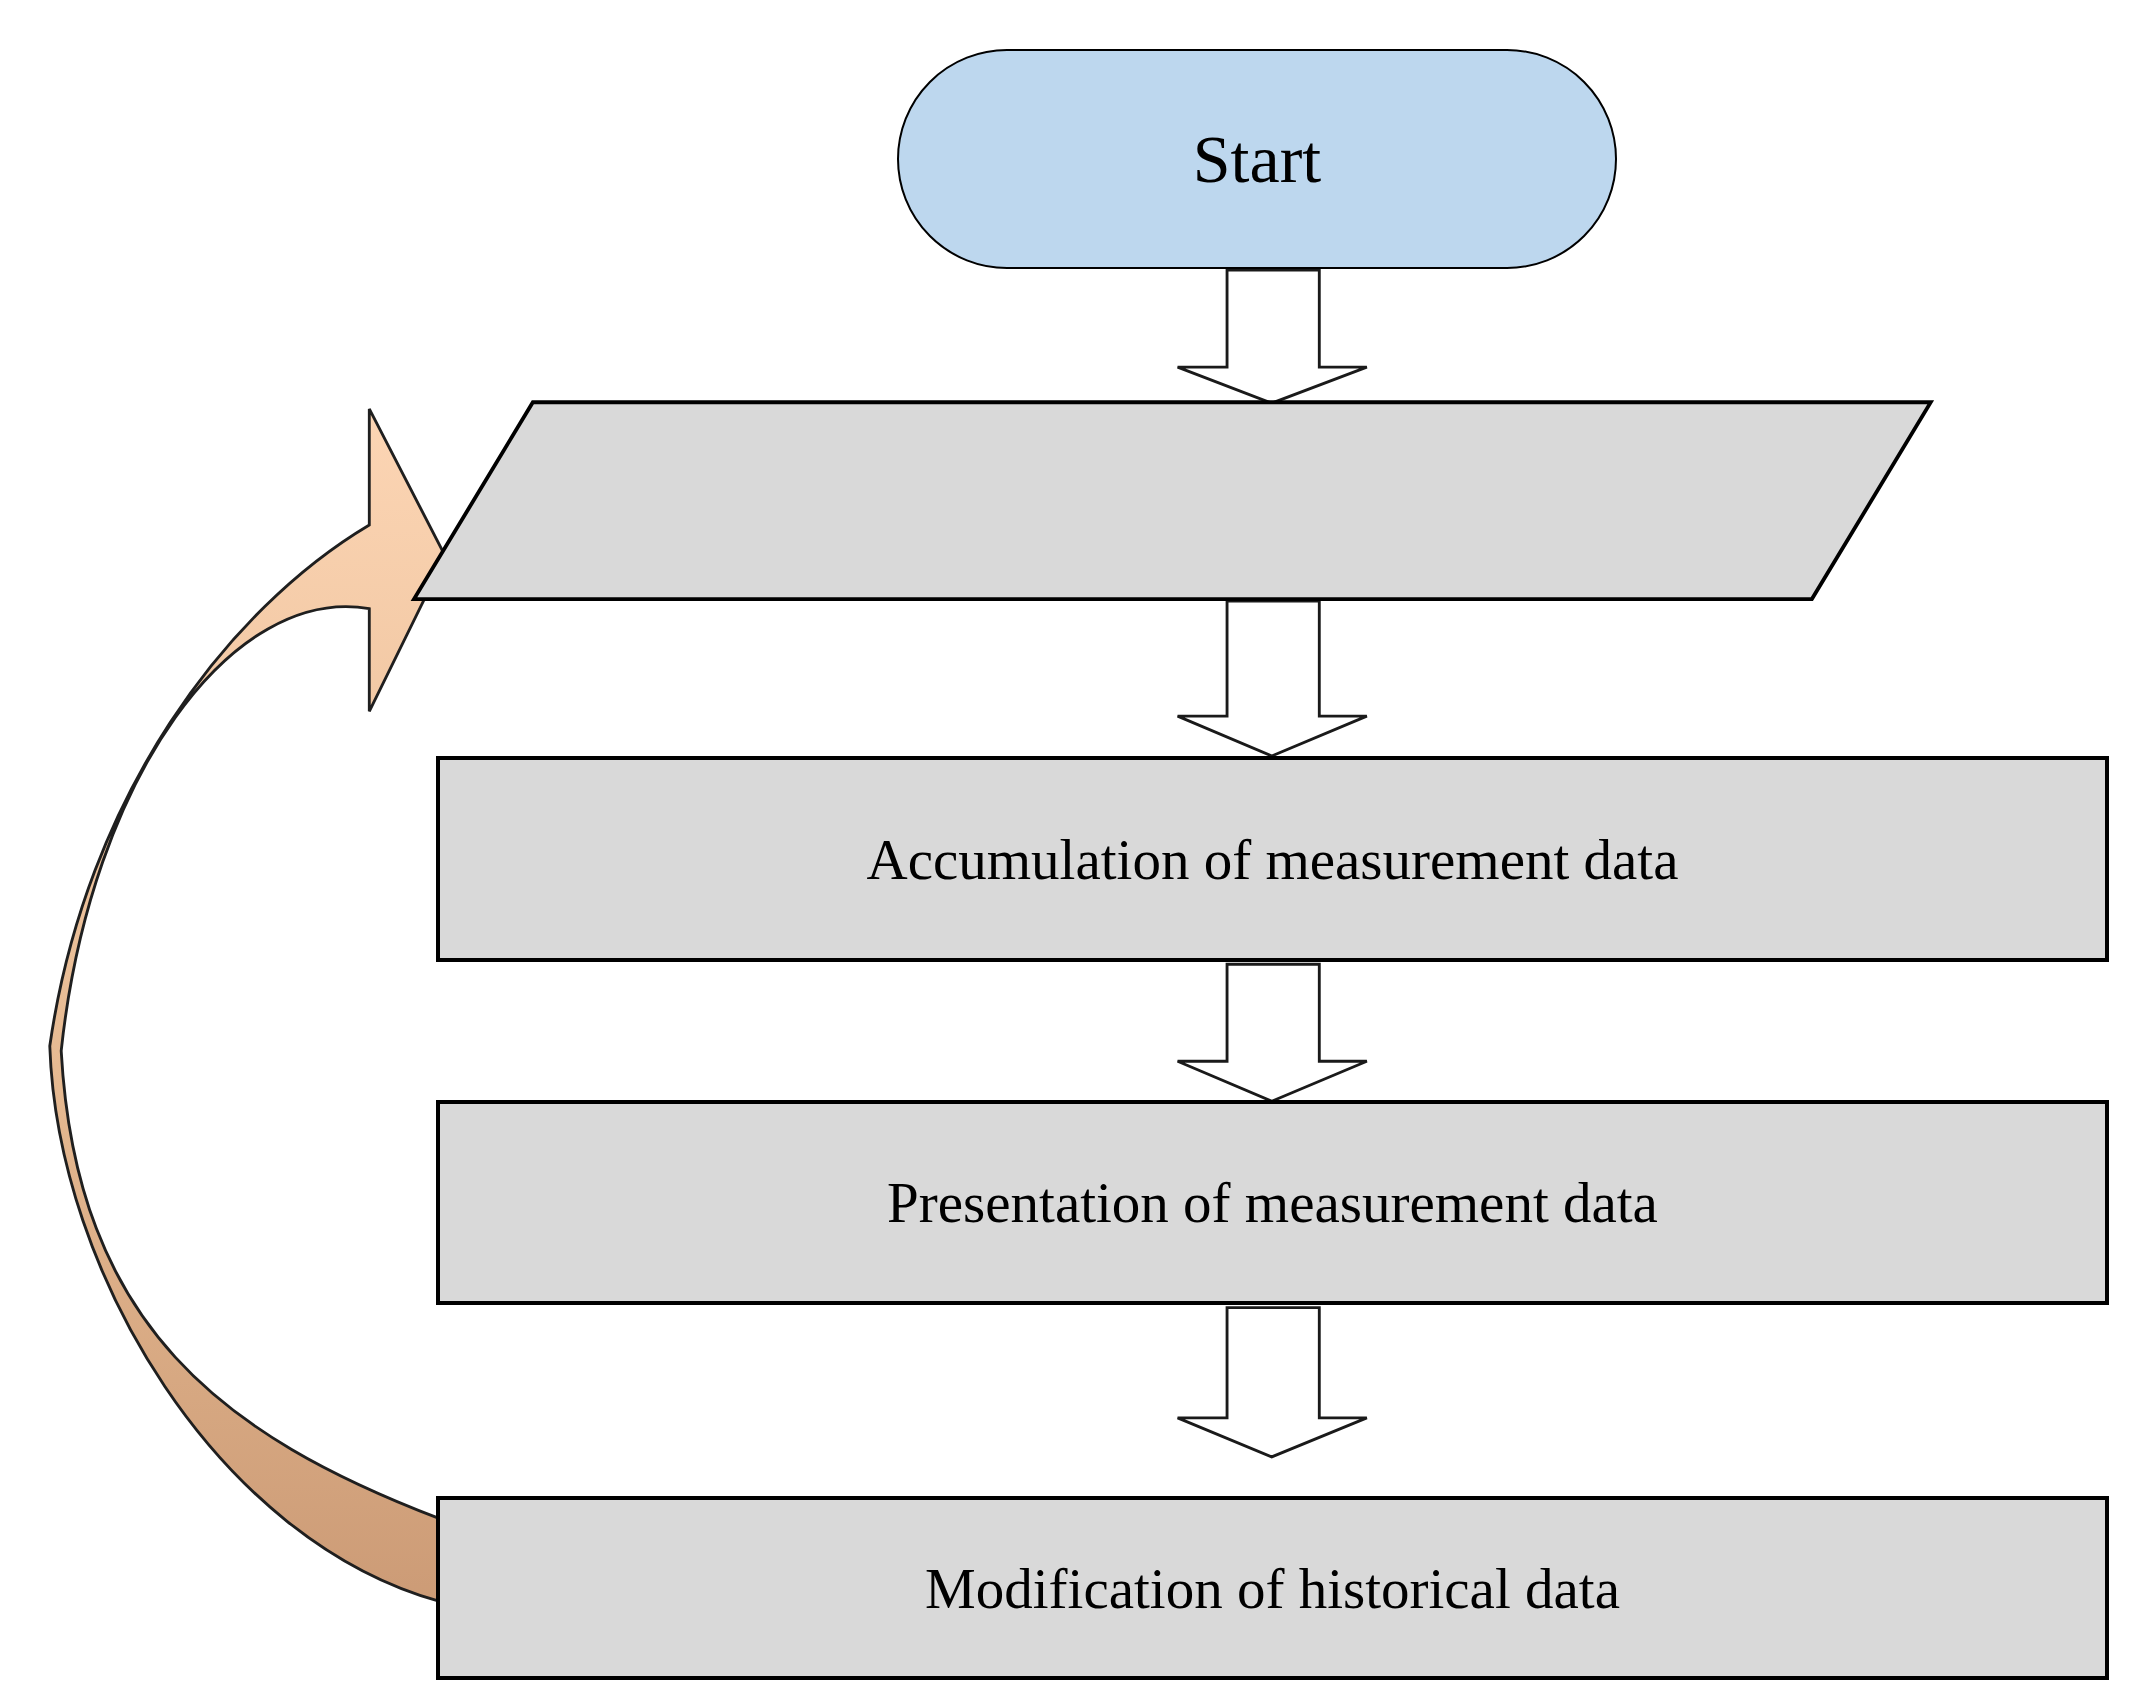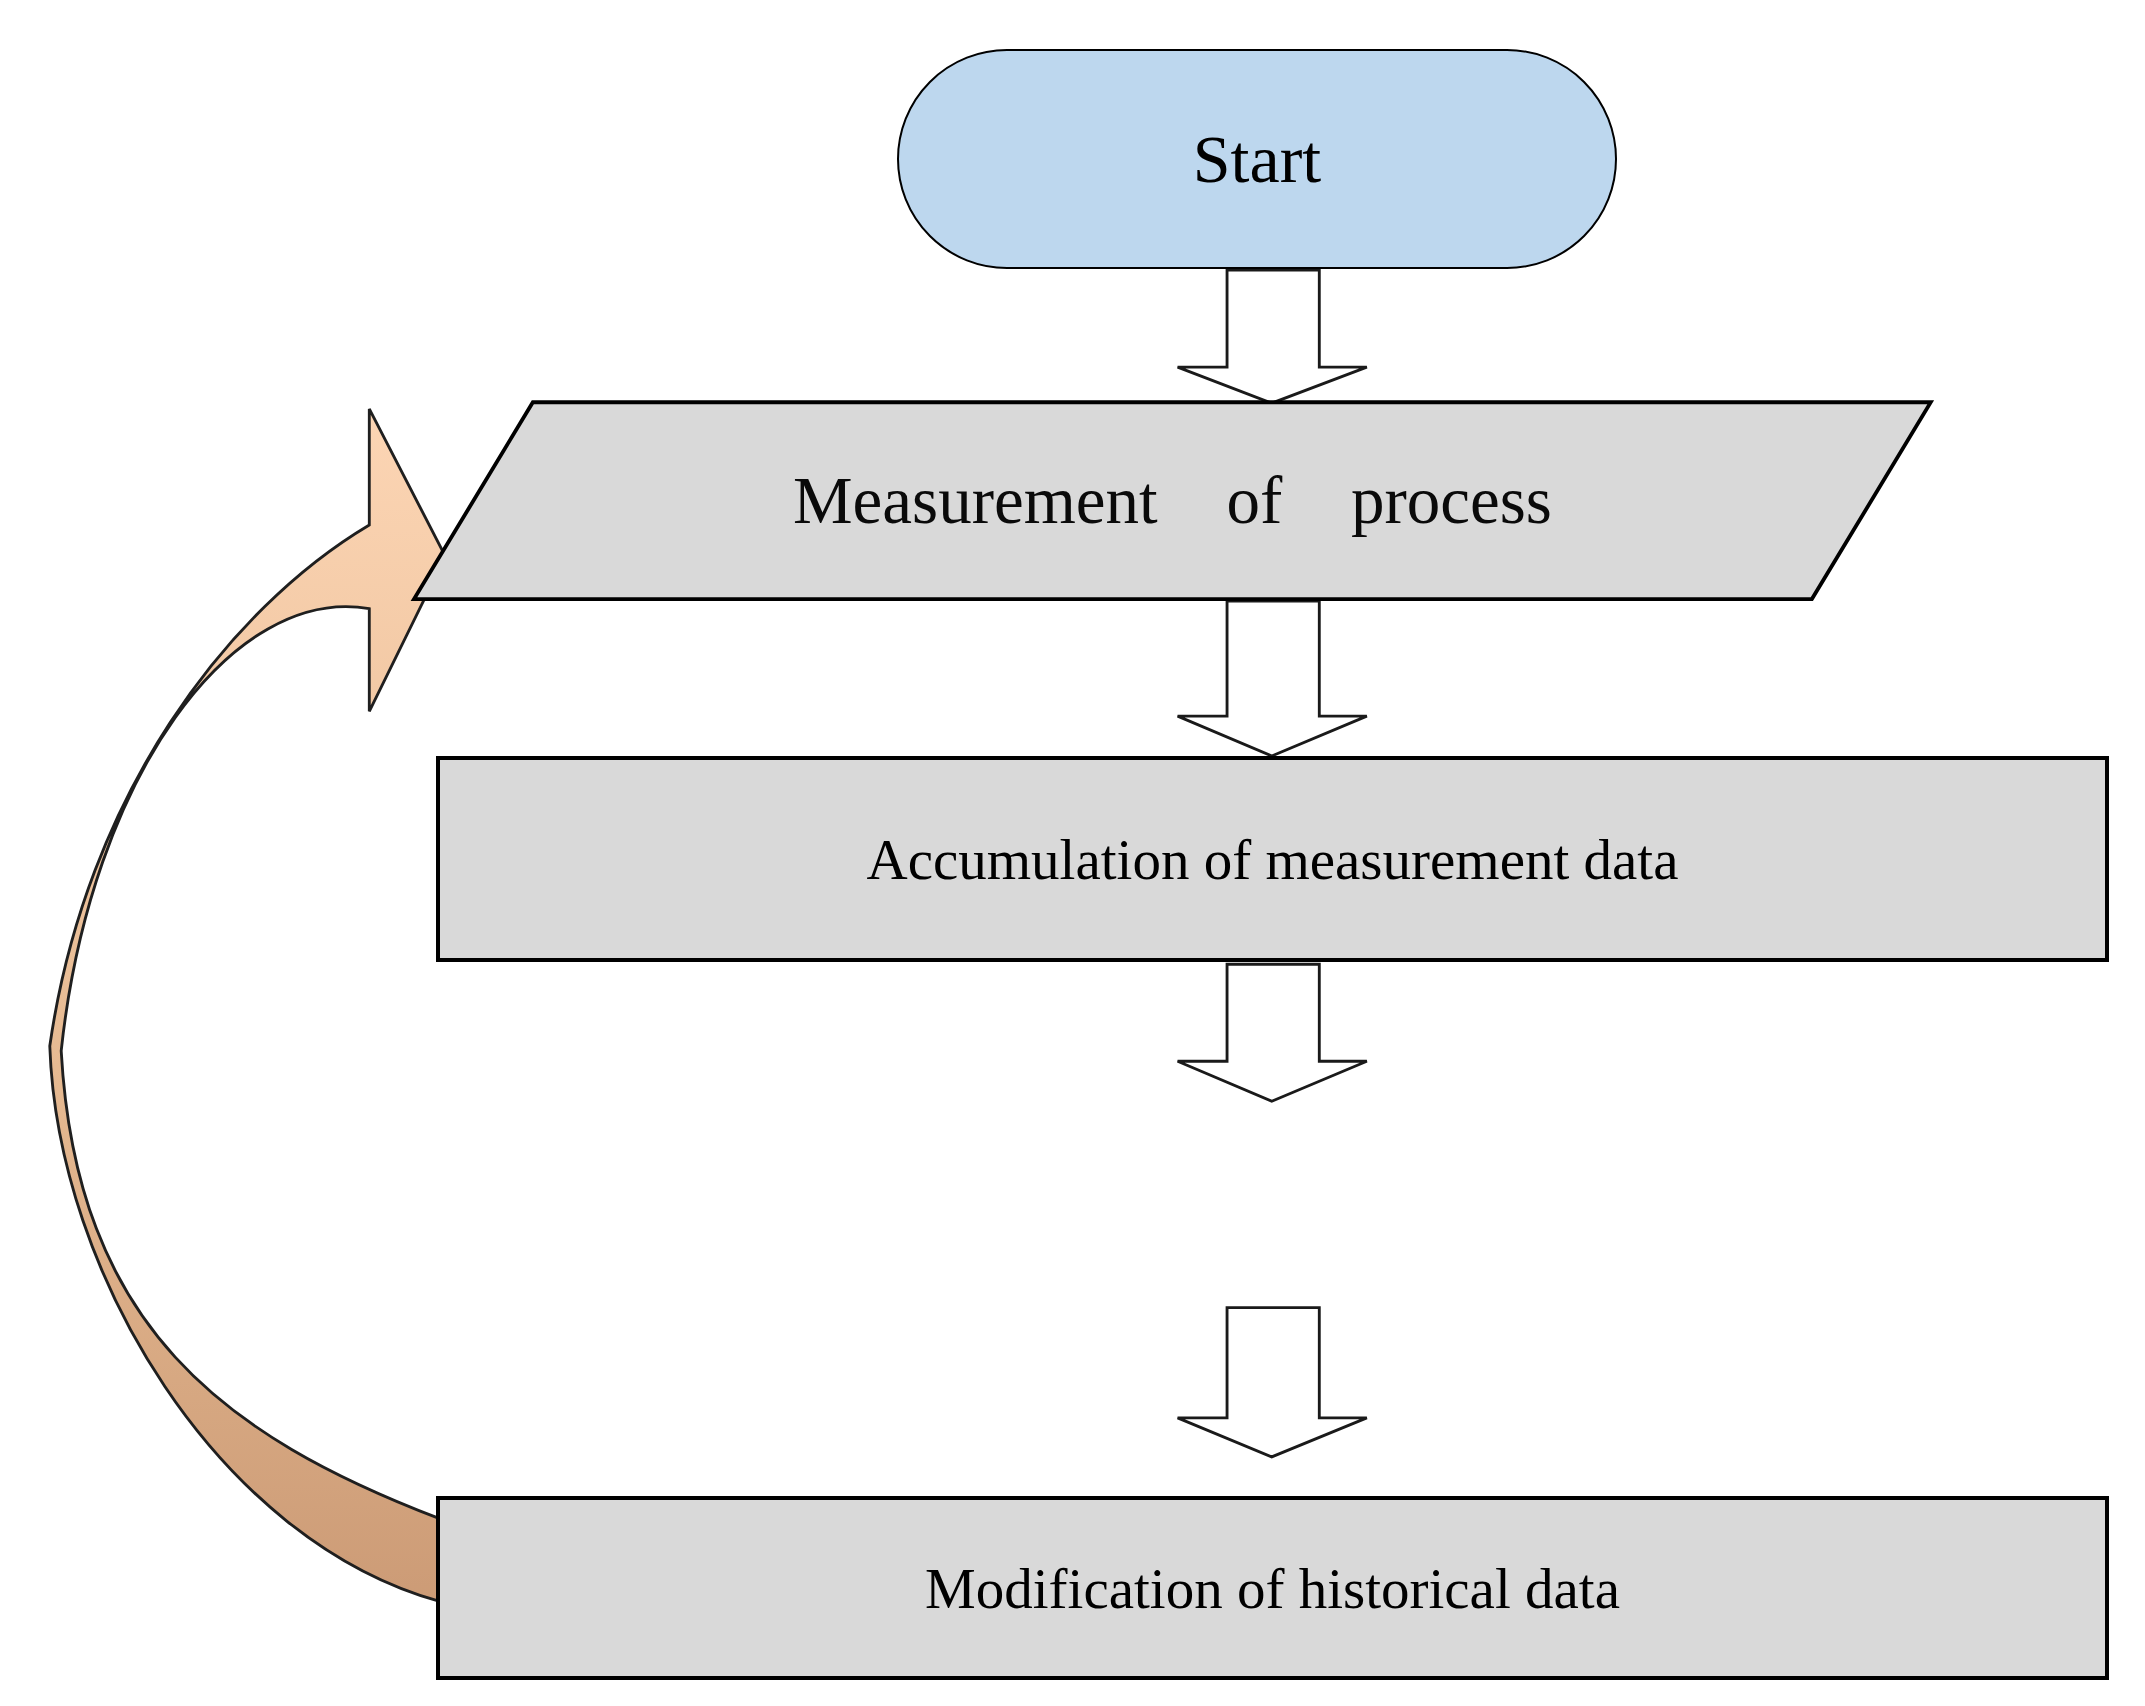--- a/index.html
+++ b/index.html
@@ -103,9 +103,6 @@
     <span>Start</span>
   </div>
 
-  <div class="node-text parallelogram-text">
-    <span>Measurement of process</span>
-  </div>
 
   <div class="process-box box-accumulation">
     <span>Accumulation of measurement data</span>

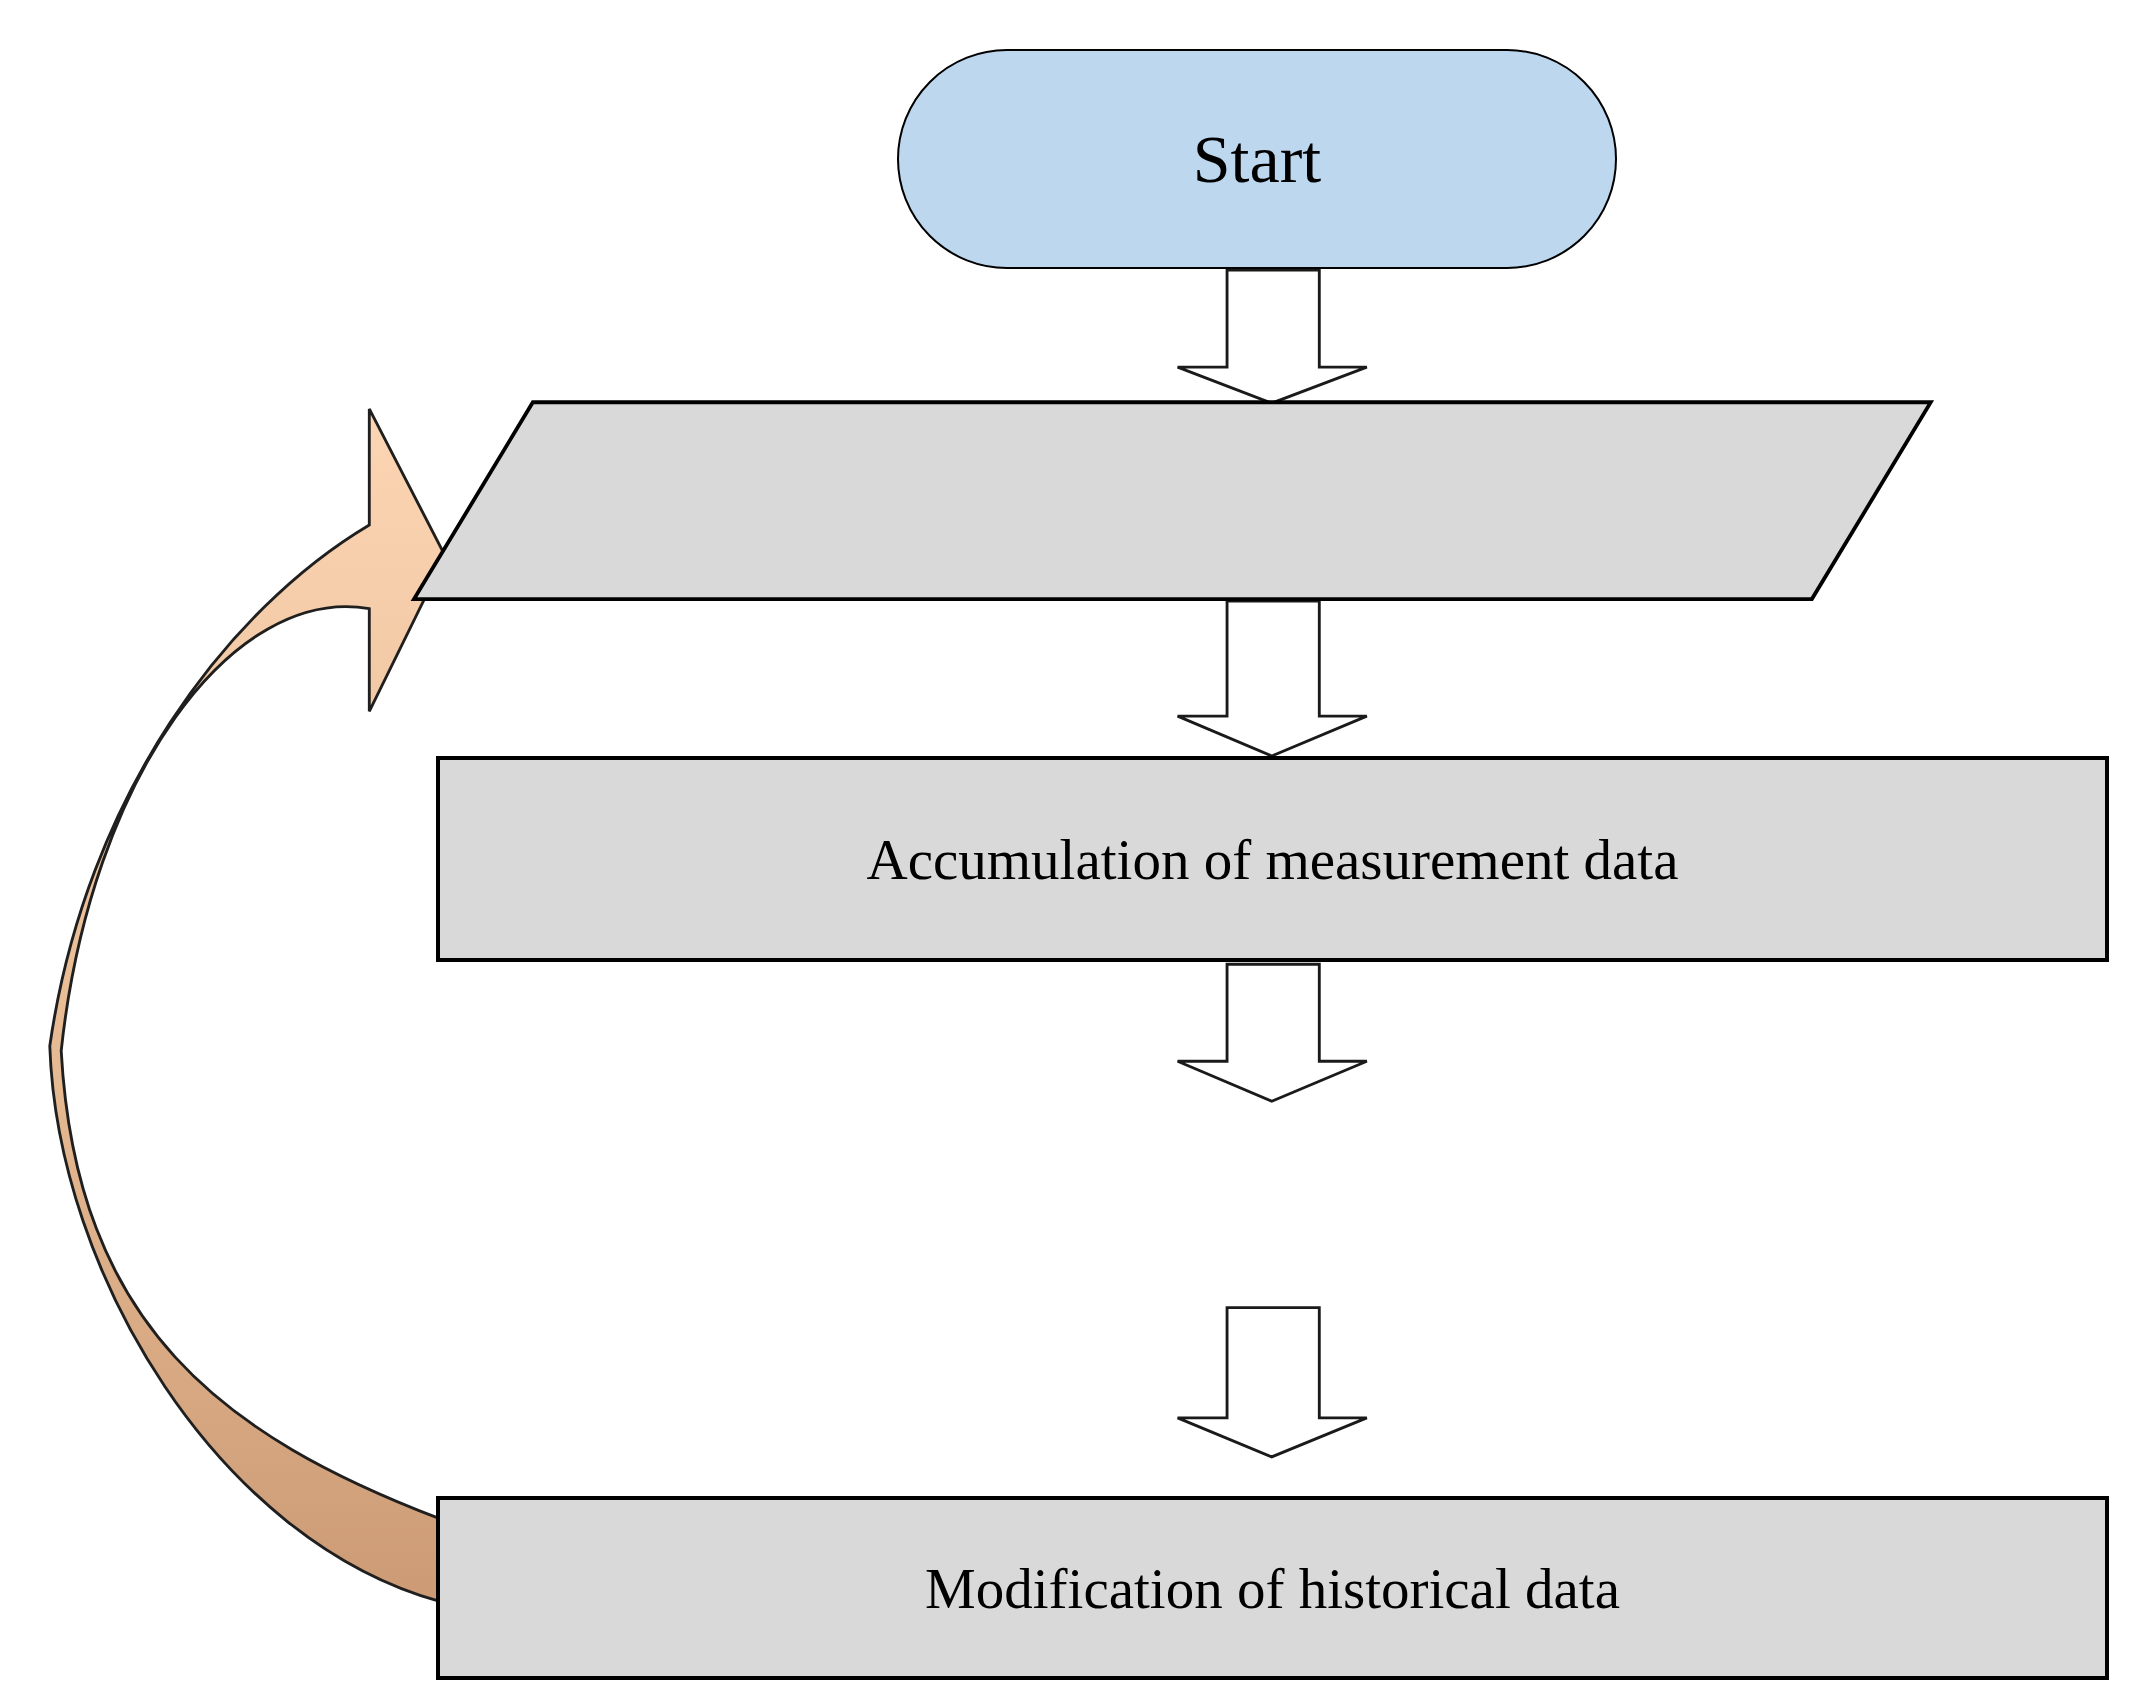--- a/index.html
+++ b/index.html
@@ -108,6 +108,9 @@
     <span>Accumulation of measurement data</span>
   </div>
 
+  <div class="process-box box-presentation">
+    <span>Presentation of measurement data</span>
+  </div>
 
   <div class="process-box box-modification">
     <span>Modification of historical data</span>

